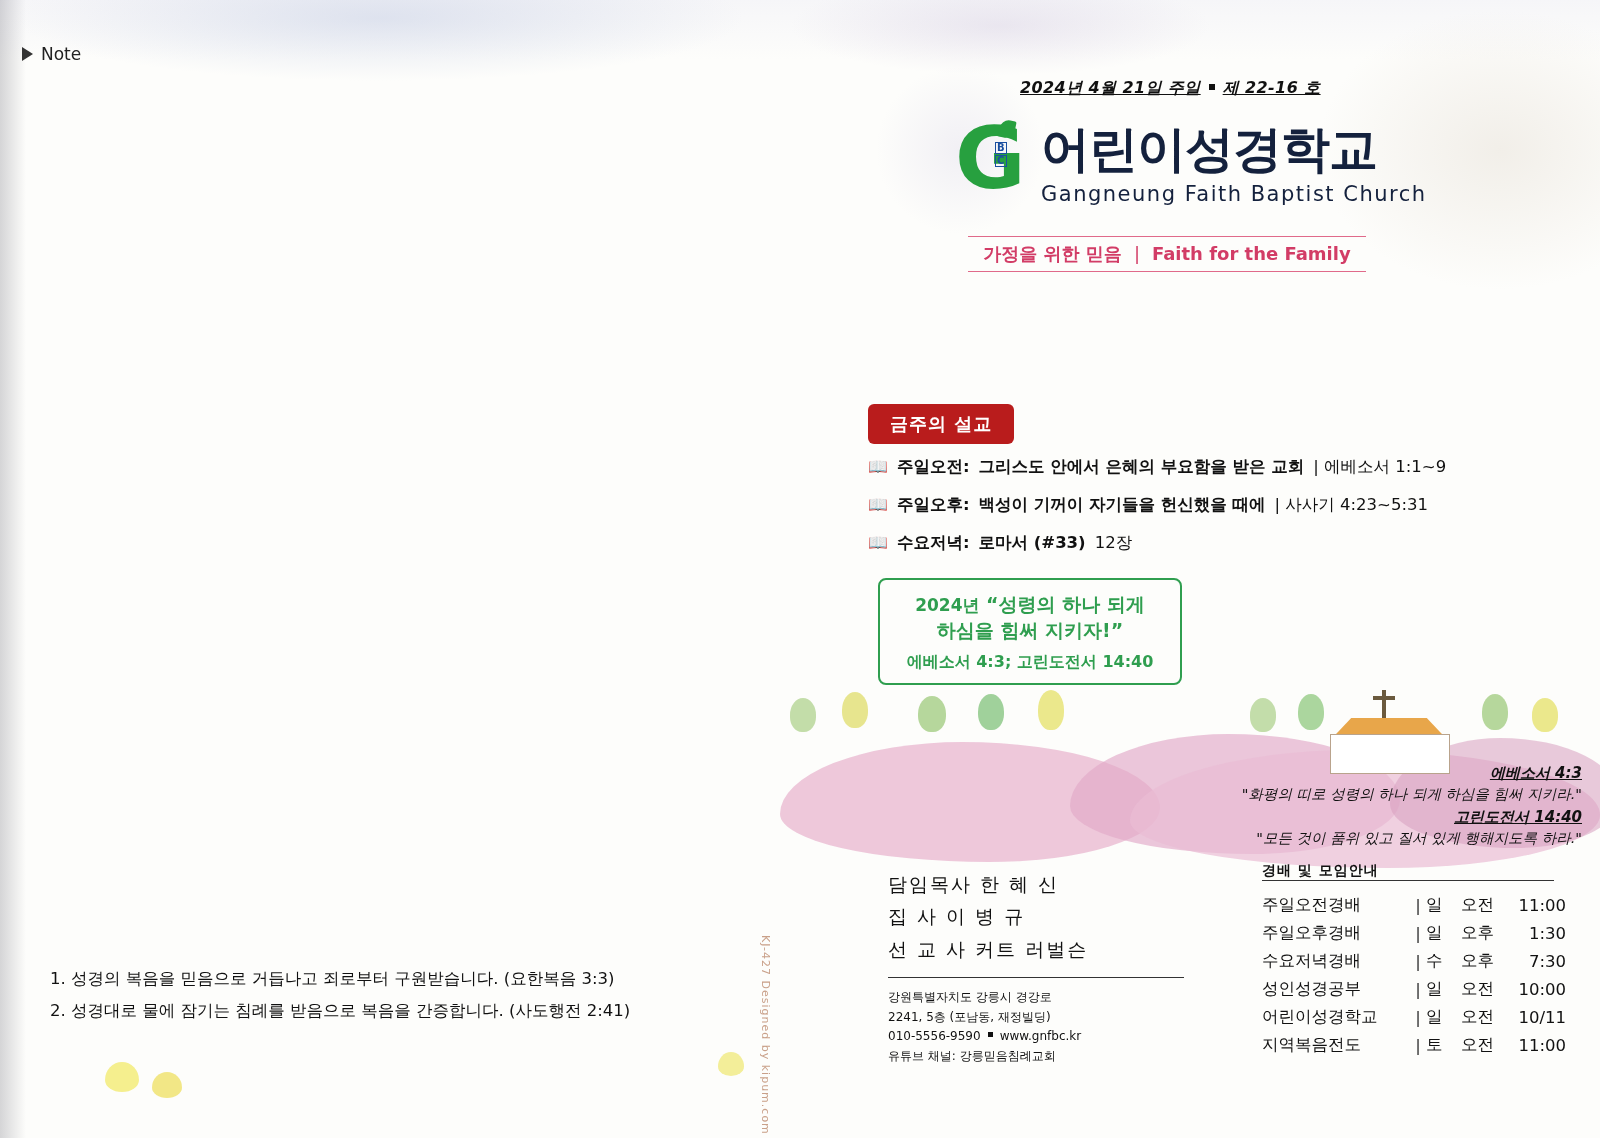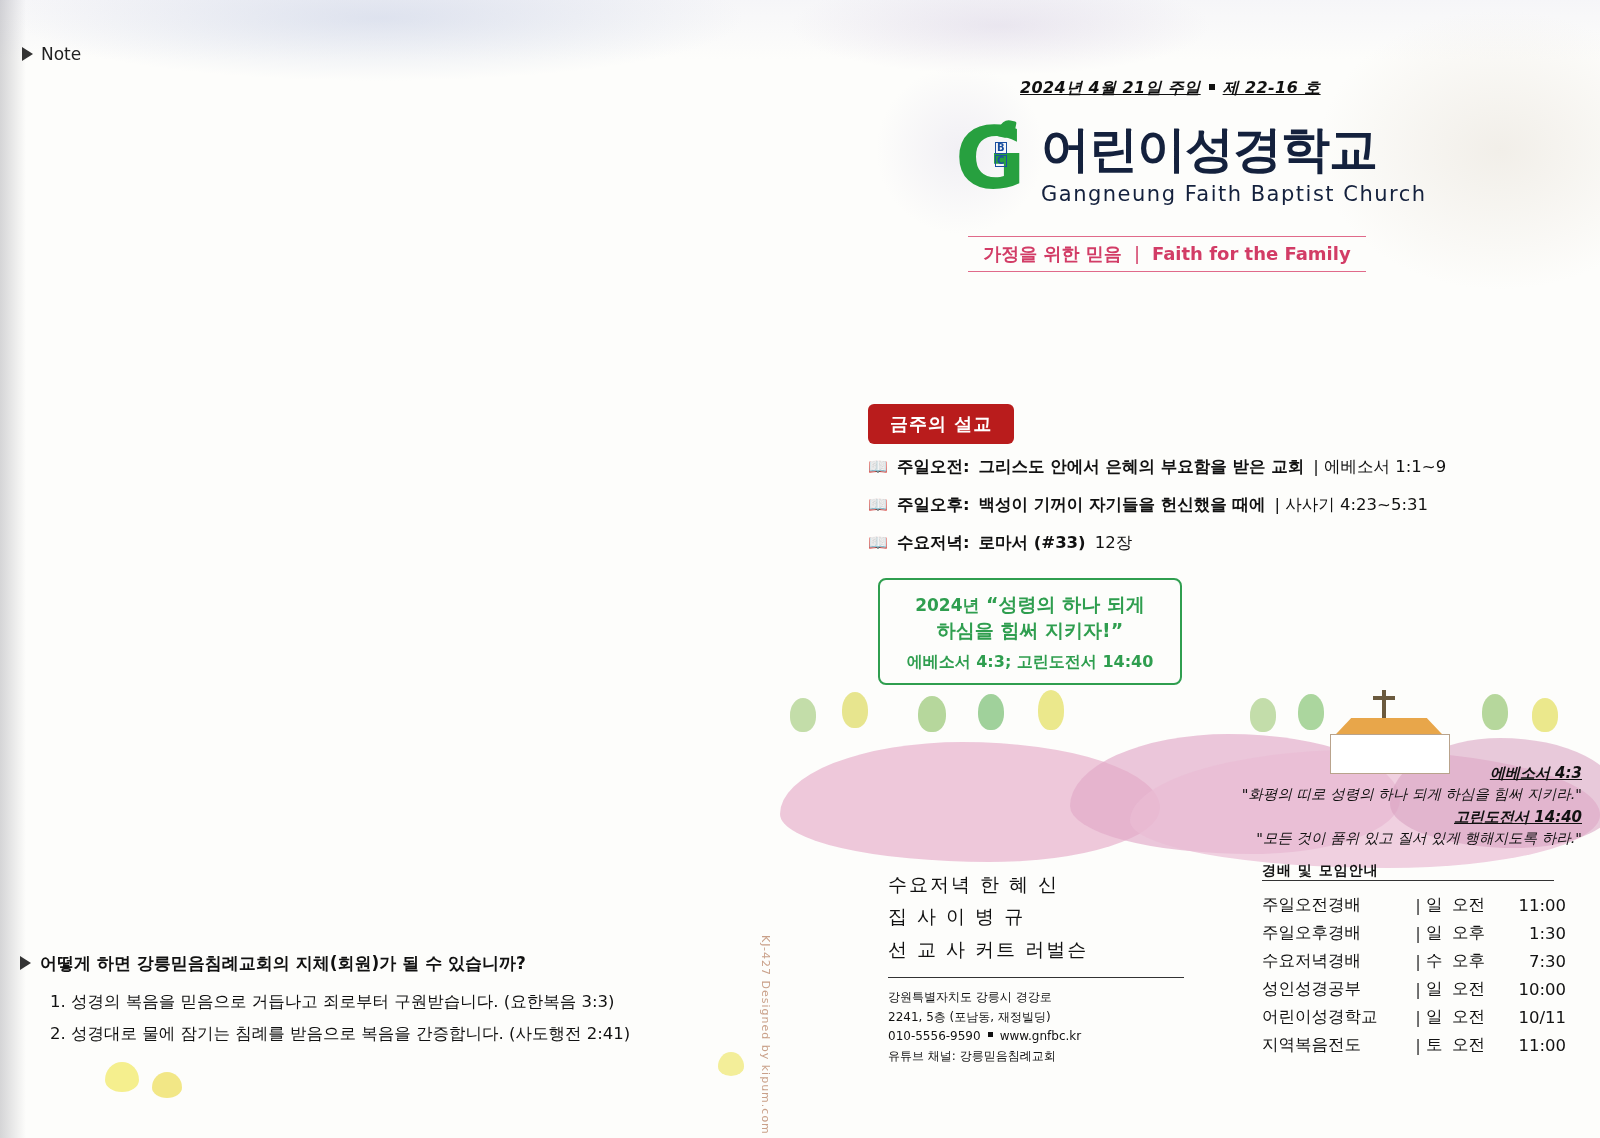--- a/index.html
+++ b/index.html
@@ -229,7 +229,7 @@
   </div>
 
   <div class="pastor">
-    <div class="row">수요저녁 한 혜 신</div>
+    <div class="row">담임목사 한 혜 신</div>
     <div class="row">집    사 이 병 규</div>
     <div class="row">선 교 사 커트 러벌슨</div>
     <hr>

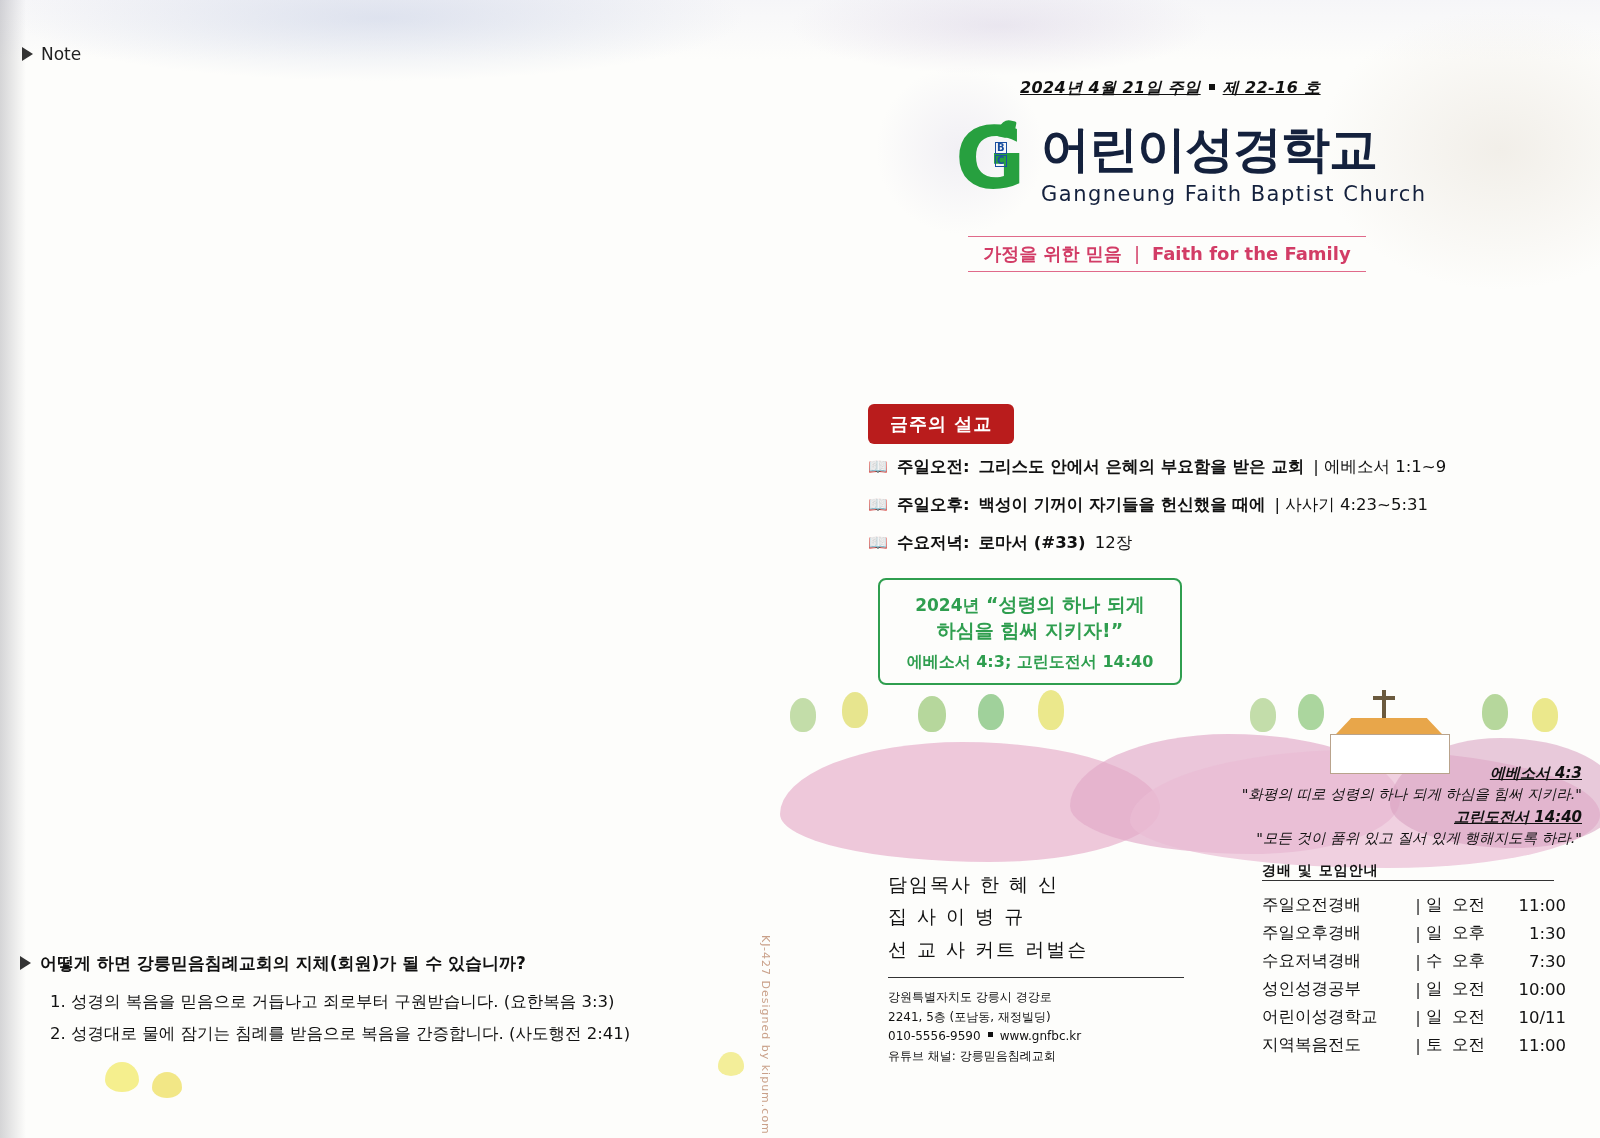--- a/index.html
+++ b/index.html
@@ -110,7 +110,7 @@
   .sched td.n{width:148px;}
   .sched td.d{width:16px;text-align:center;color:#333;}
   .sched td.w{width:26px;}
-  .sched td.ap{width:42px;}
+  .sched td.ap{width:42px;text-align:right;}
   .sched td.t{text-align:right;width:72px;}
 </style>
 </head>

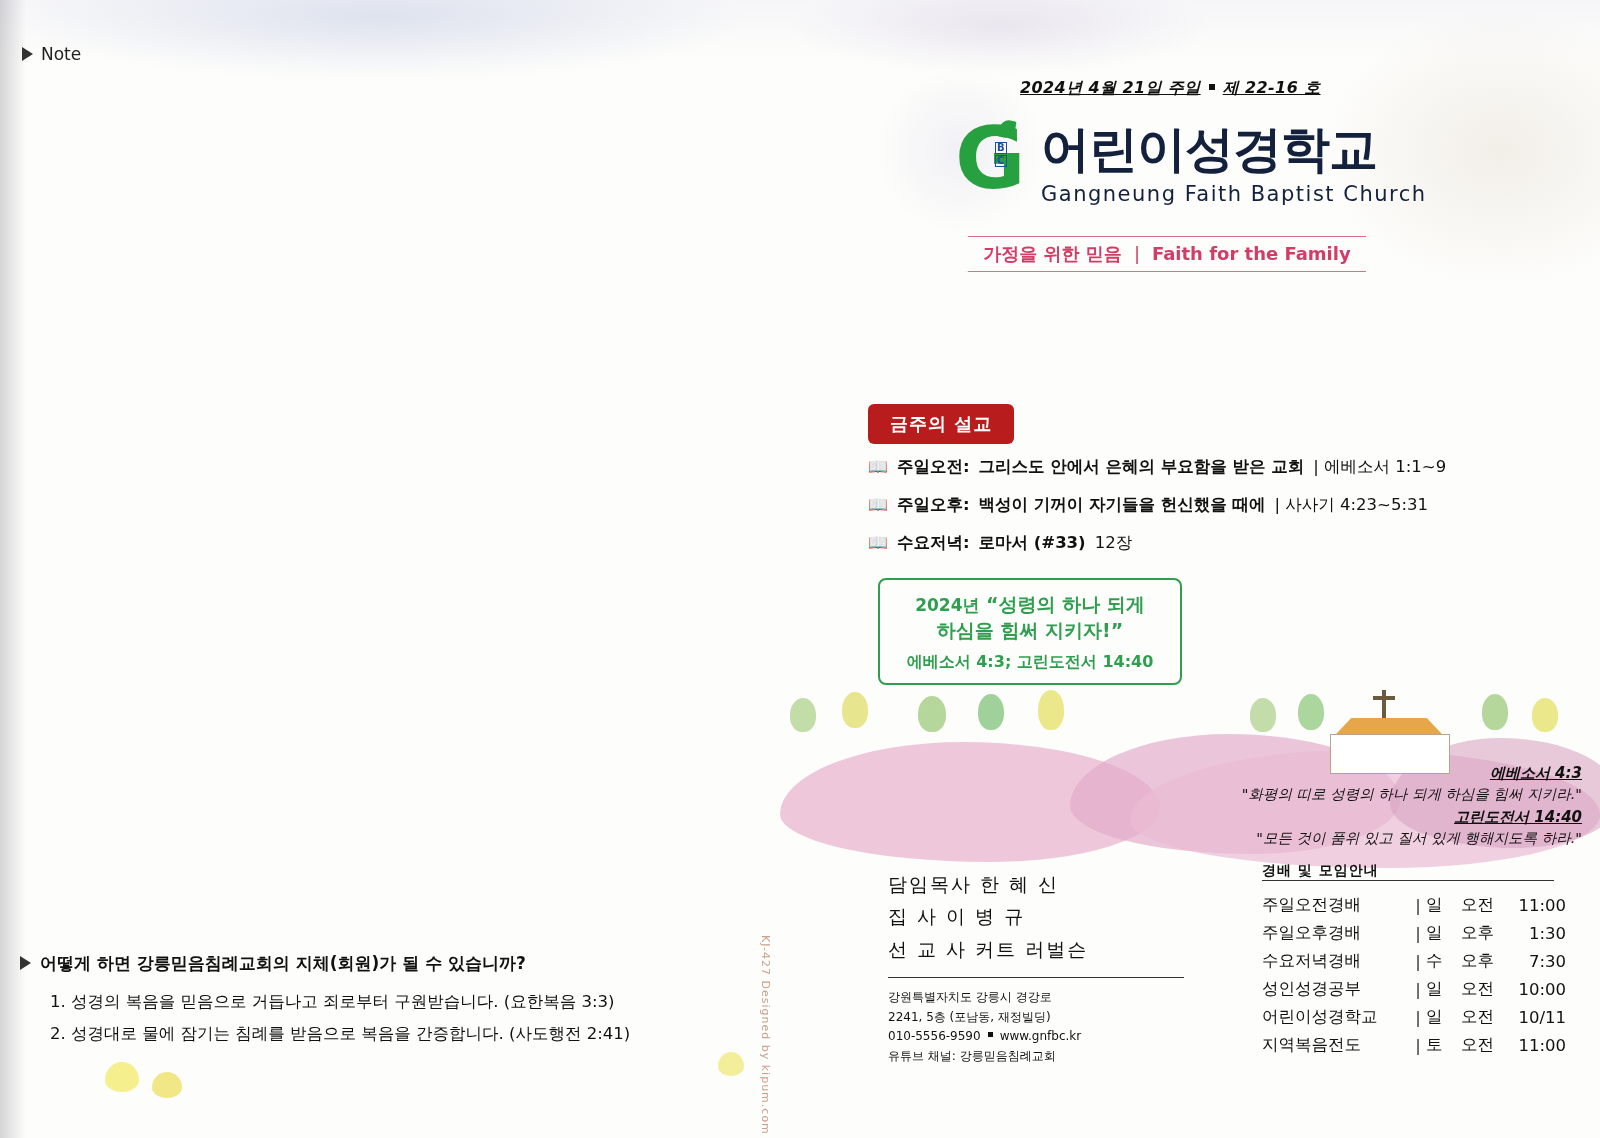--- a/index.html
+++ b/index.html
@@ -130,10 +130,6 @@
   <div class="leaf" style="left:718px;top:1052px;width:26px;height:24px;background:#efe878;"></div>
 
   <div class="member-block">
-    <div class="member-q">
-      <span class="tri"></span>
-      <span>어떻게 하면 강릉믿음침례교회의 지체(회원)가 될 수 있습니까?</span>
-    </div>
     <div class="member-list">
       <div>1. 성경의 복음을 믿음으로 거듭나고 죄로부터 구원받습니다. (요한복음 3:3)</div>
       <div>2. 성경대로 물에 잠기는 침례를 받음으로 복음을 간증합니다. (사도행전 2:41)</div>

